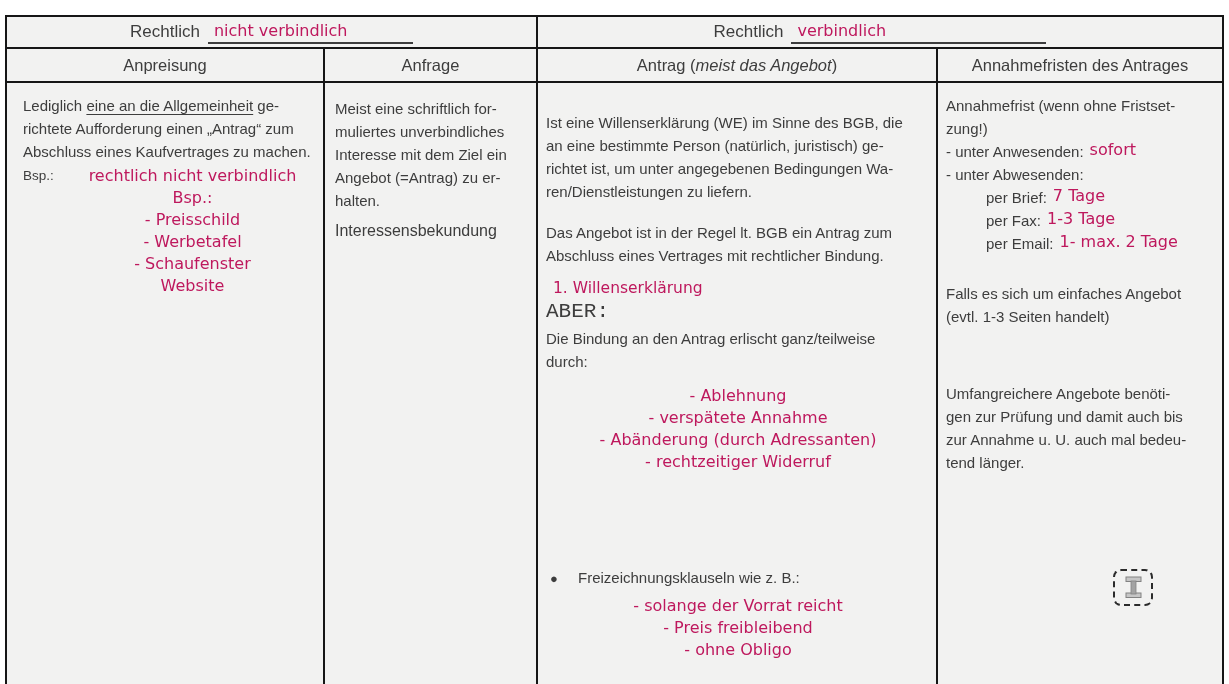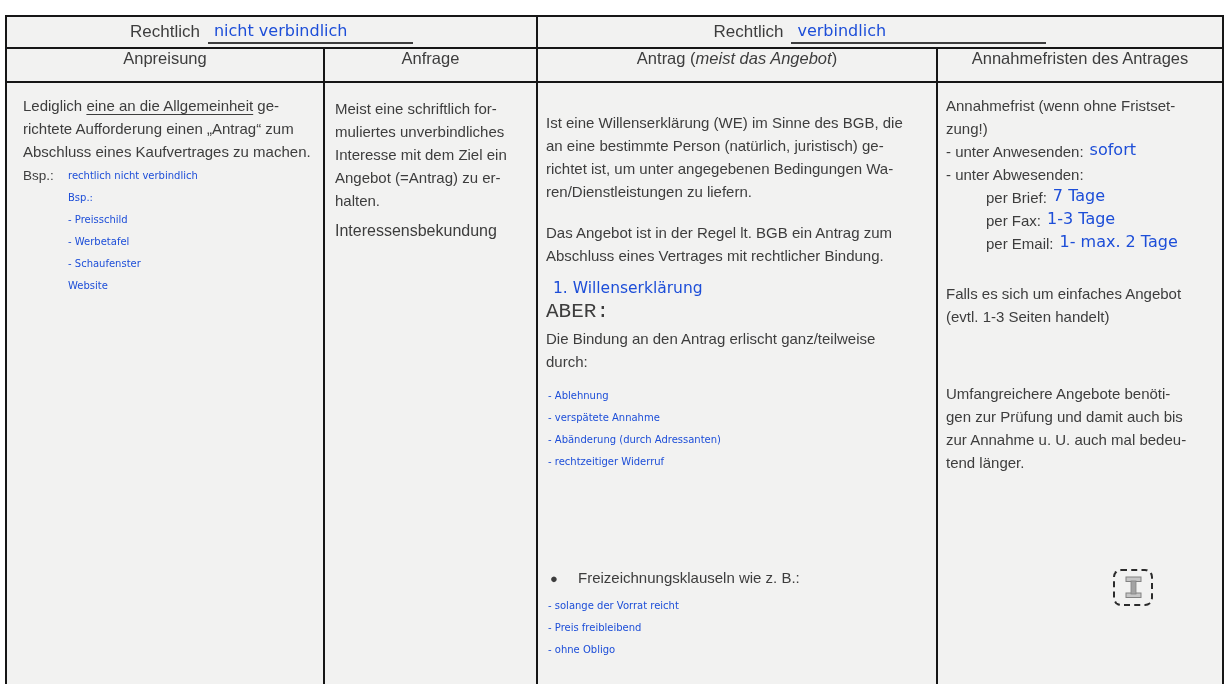--- a/index.html
+++ b/index.html
@@ -33,7 +33,7 @@
   .body { border-bottom: none; }
 
   .printed { font-family: "Liberation Sans", sans-serif; color: #3d3d3d; }
-  .typed   { font-family: "DejaVu Sans", sans-serif;   color: #1d4ed8; }
+  .typed   { font-family: "DejaVu Sans", sans-serif;   color: #be185d; }
 
   
   .h1 {

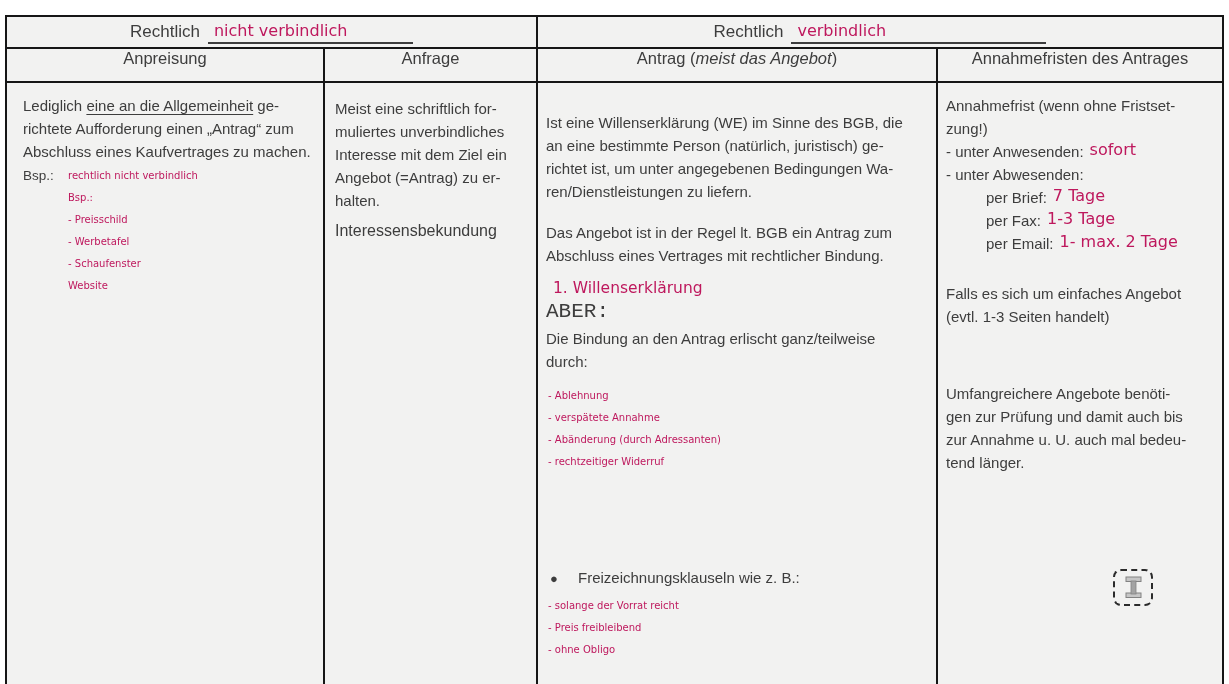--- a/index.html
+++ b/index.html
@@ -57,7 +57,7 @@
   
   .h2 {
     display: flex;
-    align-items: flex-start;
+    align-items: center;
     justify-content: center;
     font-size: 16.5px;
   }

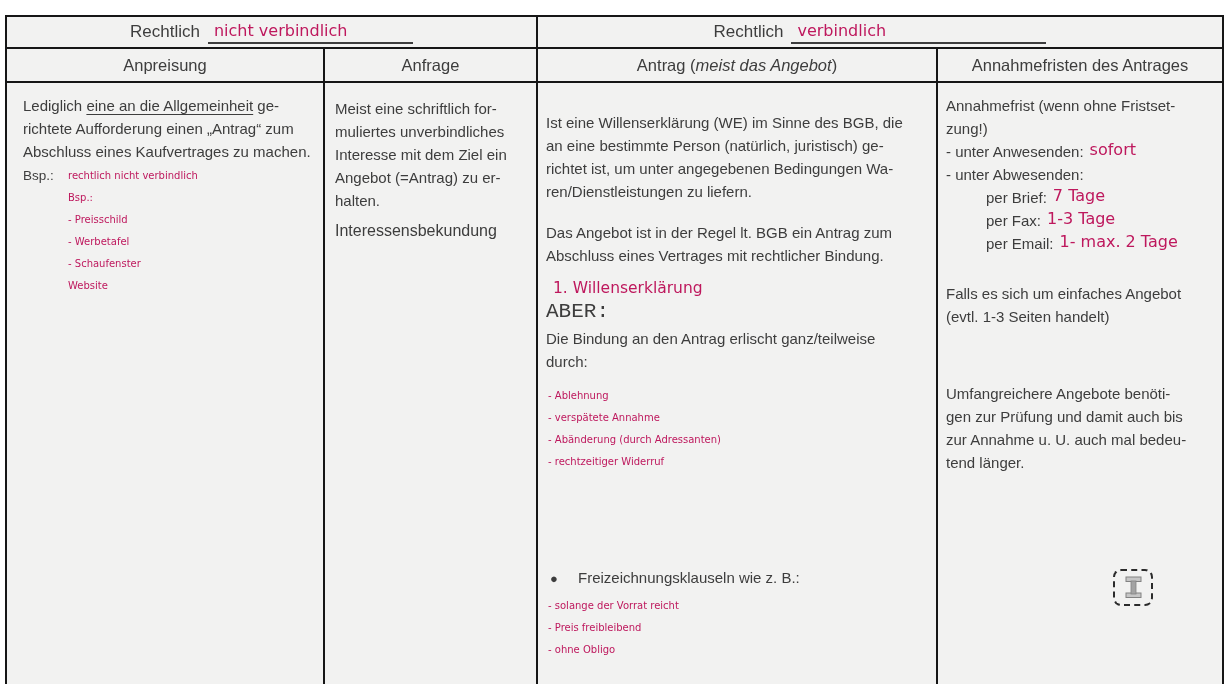--- a/index.html
+++ b/index.html
@@ -66,7 +66,7 @@
   
   .line { white-space: nowrap; }
   .plines { font-size: 15px; line-height: 23px; }
-  .tlines { font-size: 10px; line-height: 22px; }
+  .tlines { font-size: 16px; line-height: 22px; text-align: center; }
 
   
   .c1 { padding: 11px 6px 0 16px; }

